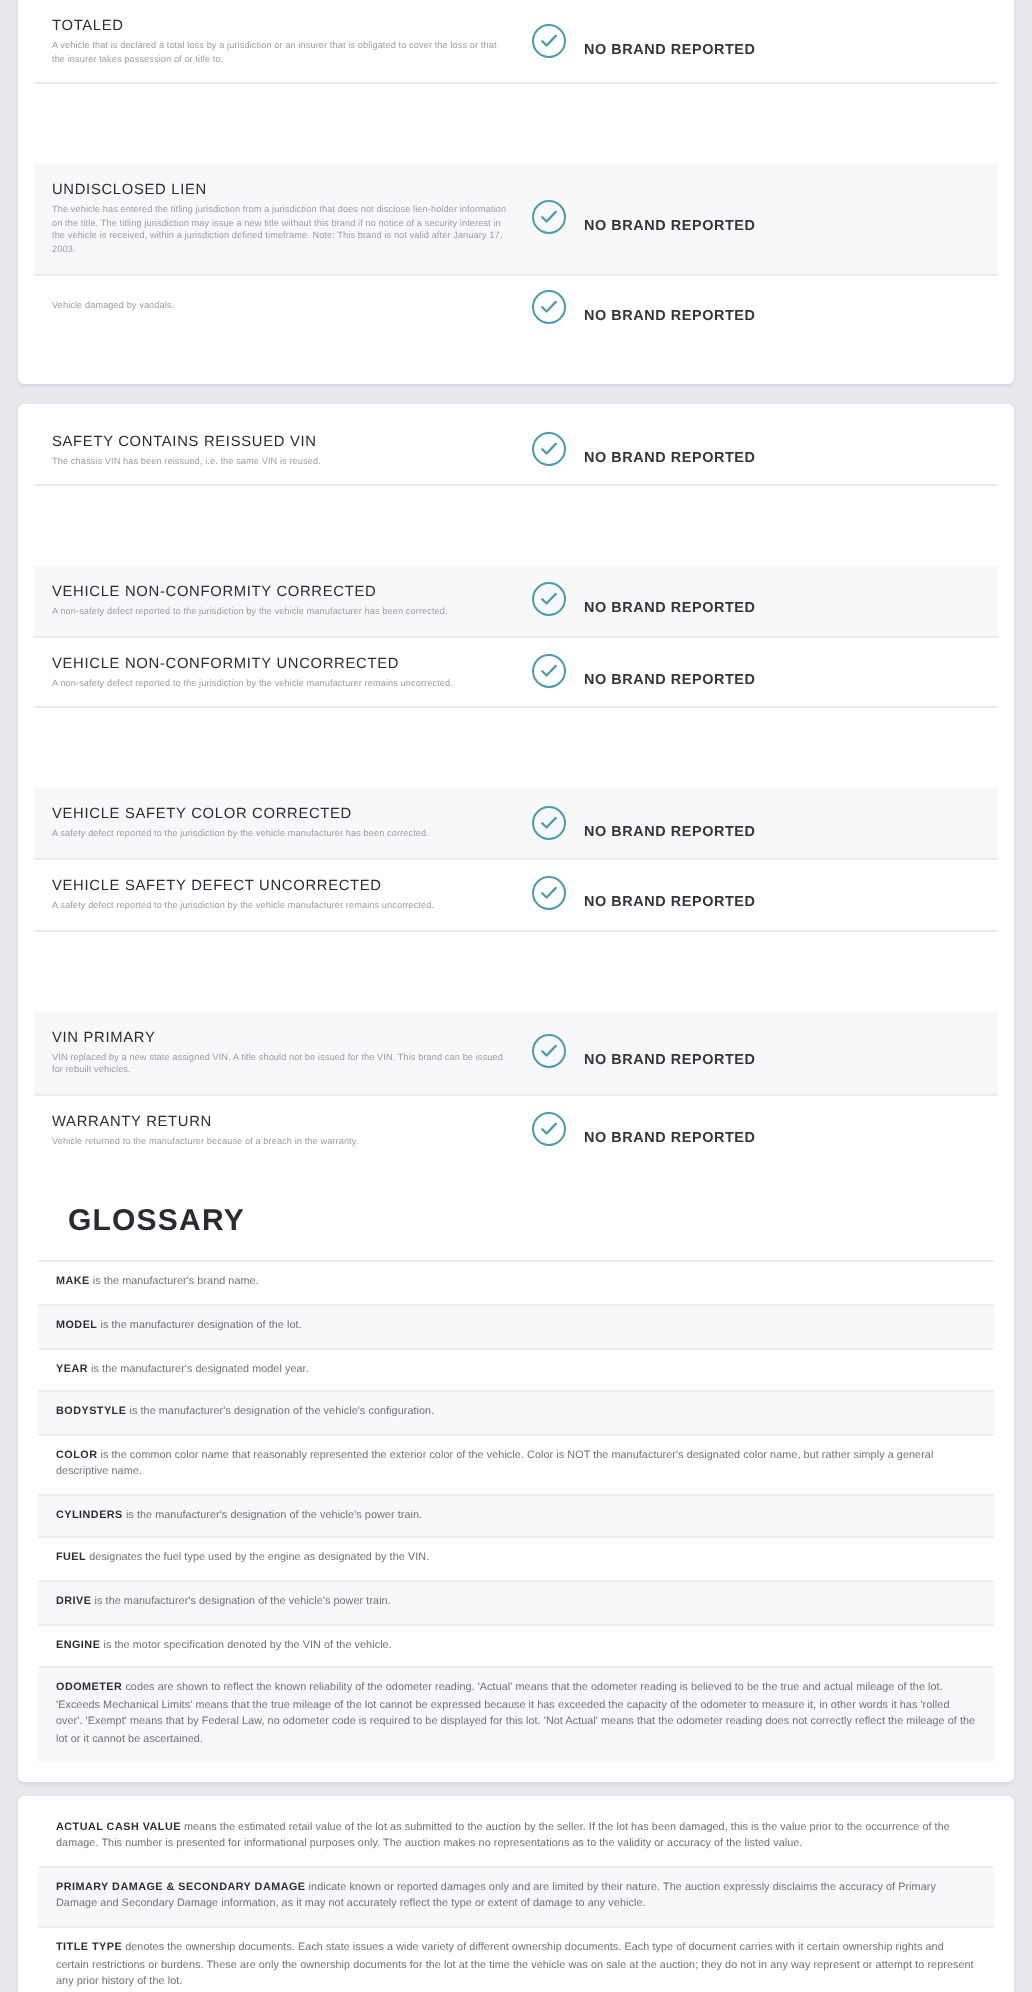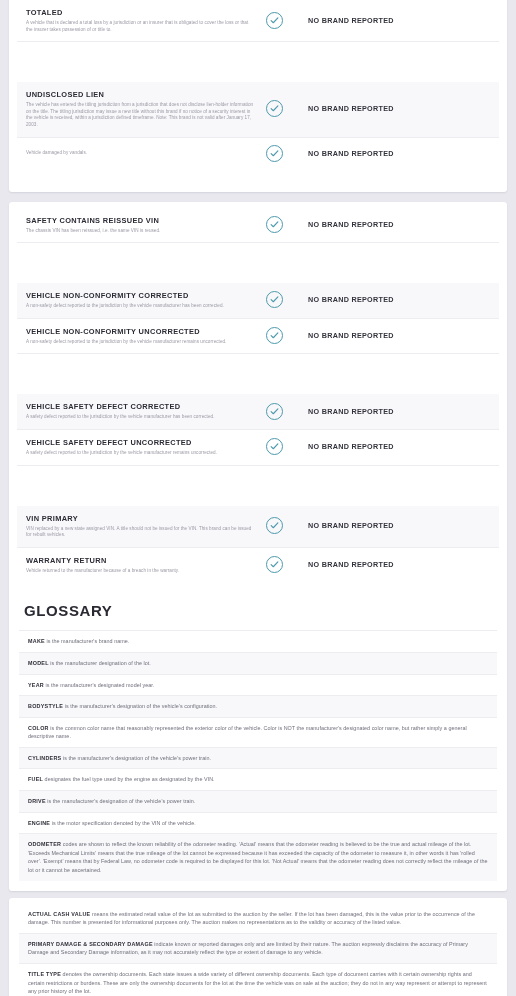--- a/index.html
+++ b/index.html
@@ -51,7 +51,7 @@
   }
   .brand-title {
     font-size: 7.4px;
-    font-weight: bold;
+    font-weight: normal;
     letter-spacing: 0.35px;
     color: #2b2b35;
     line-height: 11px;

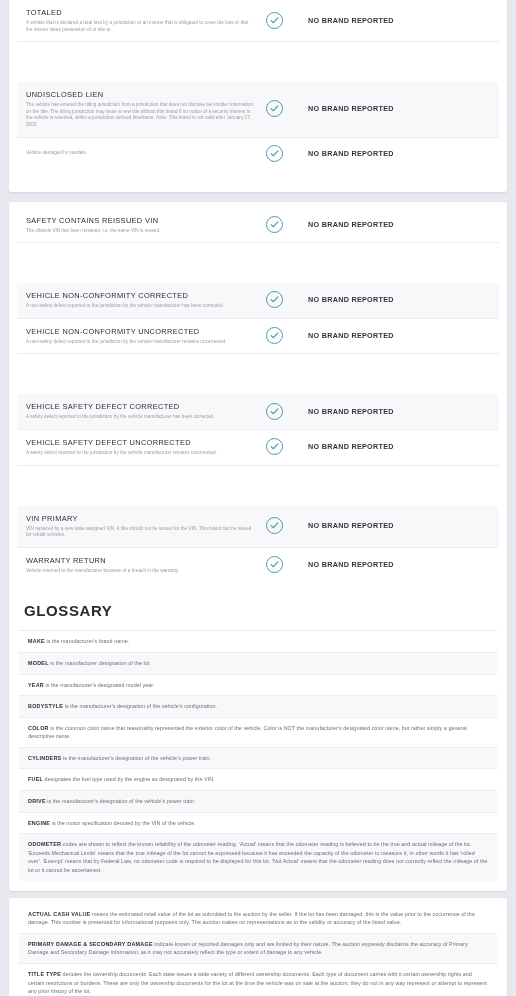--- a/index.html
+++ b/index.html
@@ -66,9 +66,8 @@
 
   .brand-status {
     display: flex;
-    align-items: center;
+    align-items: flex-end;
     flex: 1 1 auto;
-    gap: 16px;
   }
   .check-icon {
     width: 17px;

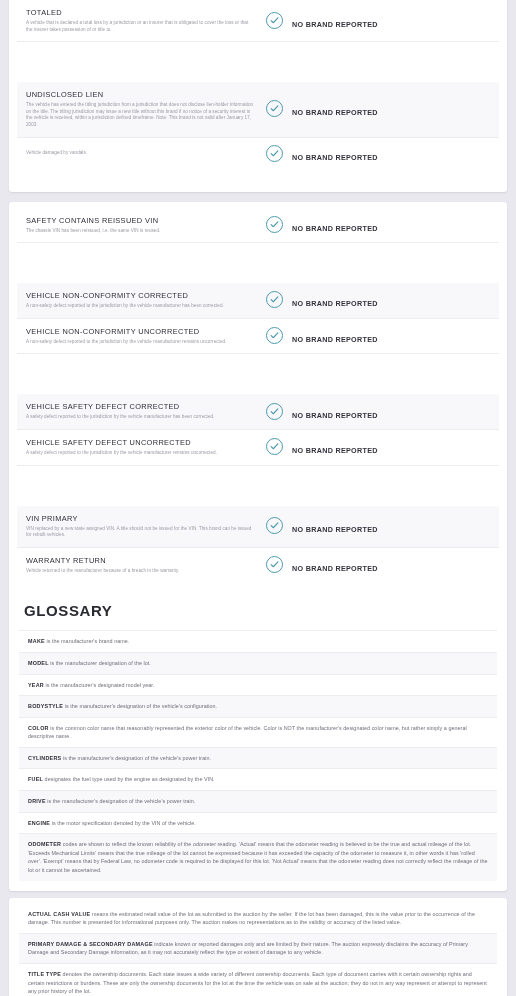--- a/index.html
+++ b/index.html
@@ -222,7 +222,7 @@
         </div>
         <div class="brand-row alt">
           <div class="brand-text">
-            <div class="brand-title">VEHICLE SAFETY DEFECT CORRECTED</div>
+            <div class="brand-title">VEHICLE SAFETY COLOR CORRECTED</div>
             <div class="brand-desc">A safety defect reported to the jurisdiction by the vehicle manufacturer has been corrected.</div>
           </div>
           <div class="brand-status">

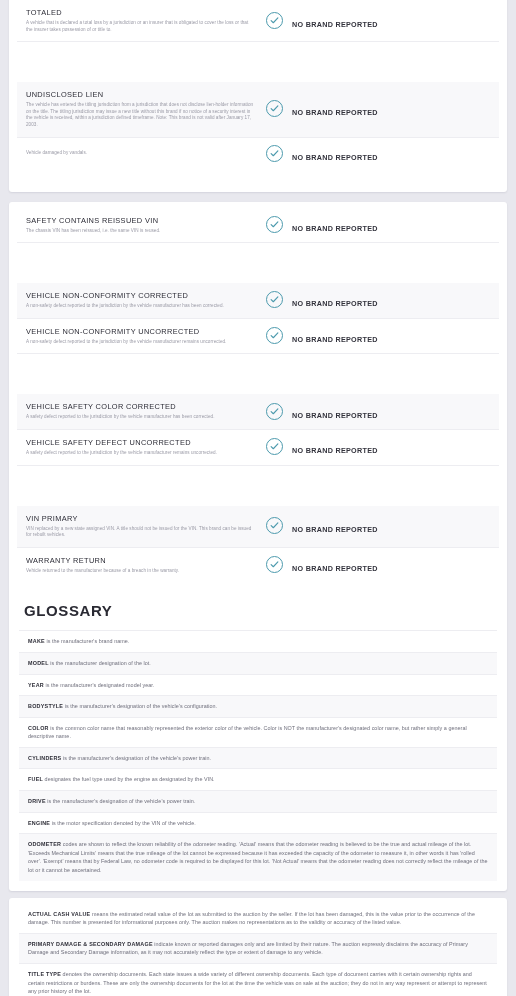--- a/index.html
+++ b/index.html
@@ -98,7 +98,7 @@
     font-weight: bold;
     letter-spacing: 0.6px;
     color: #2a2a33;
-    margin: 0 0 11px 5px;
+    margin: 0 0 11px 15px;
   }
   .gloss-list {
     border-top: 1px solid #ededf1;

